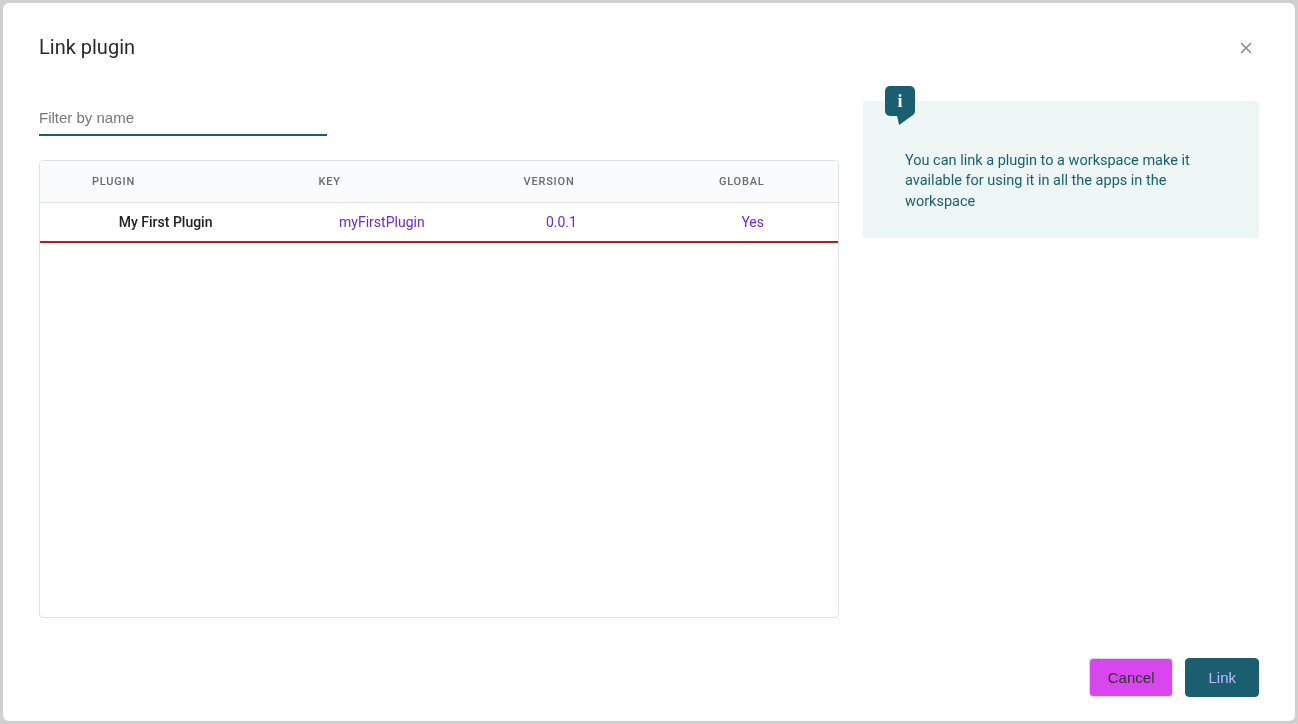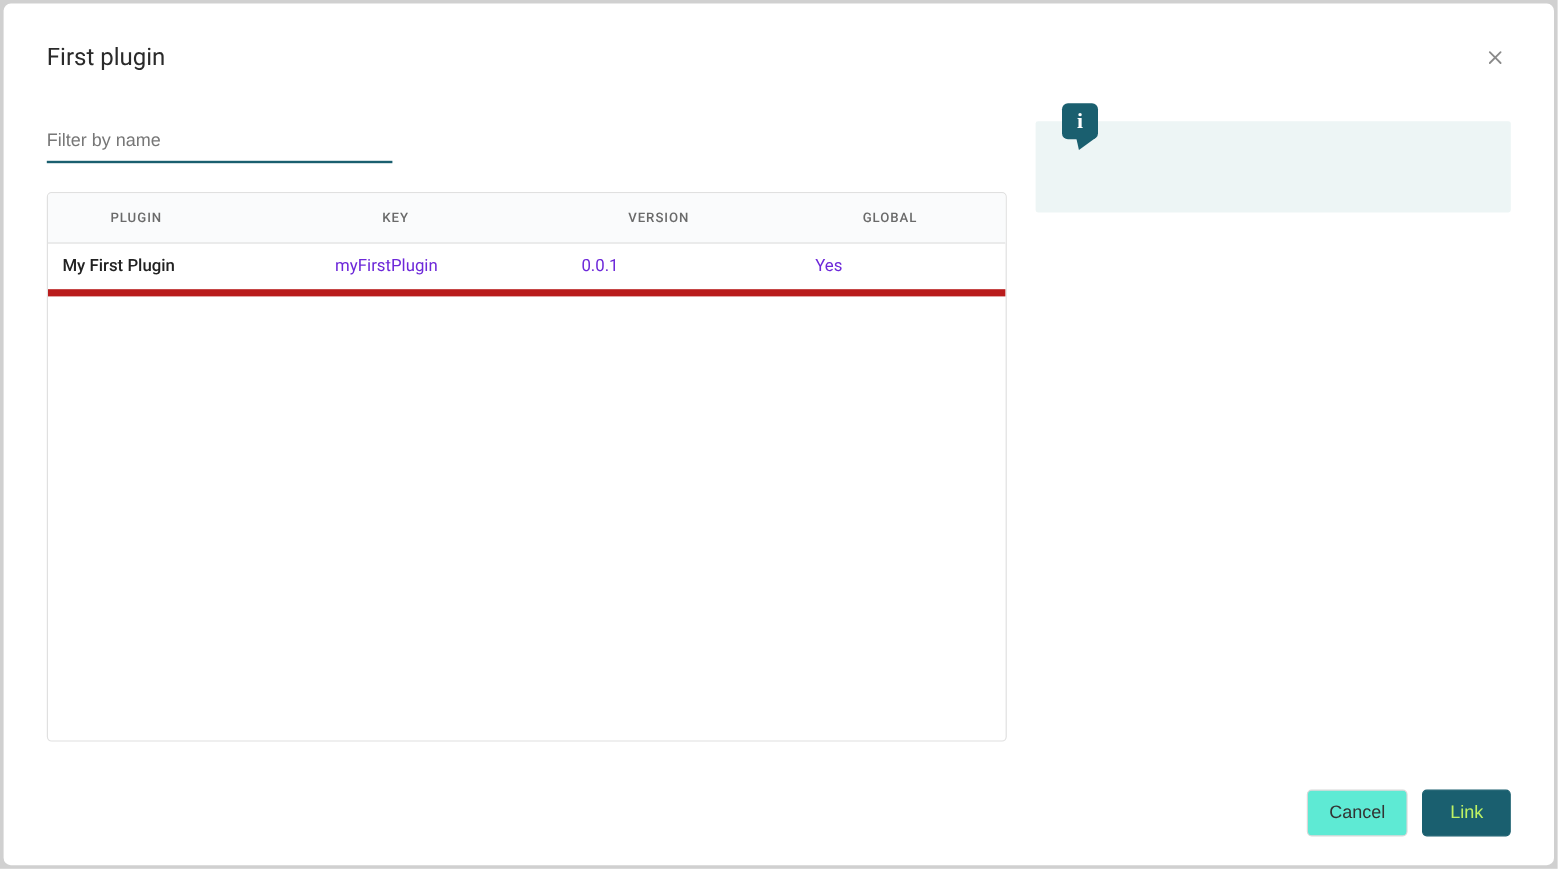--- a/index.html
+++ b/index.html
@@ -192,7 +192,7 @@
 
 <div class="dialog">
   <div class="dialog-header">
-    <h1 class="dialog-title">First plugin</h1>
+    <h1 class="dialog-title">Link plugin</h1>
     <button class="close-btn">
       <svg viewBox="0 0 24 24" fill="none" stroke="currentColor" stroke-width="2" stroke-linecap="round">
         <line x1="18" y1="6" x2="6" y2="18"></line>

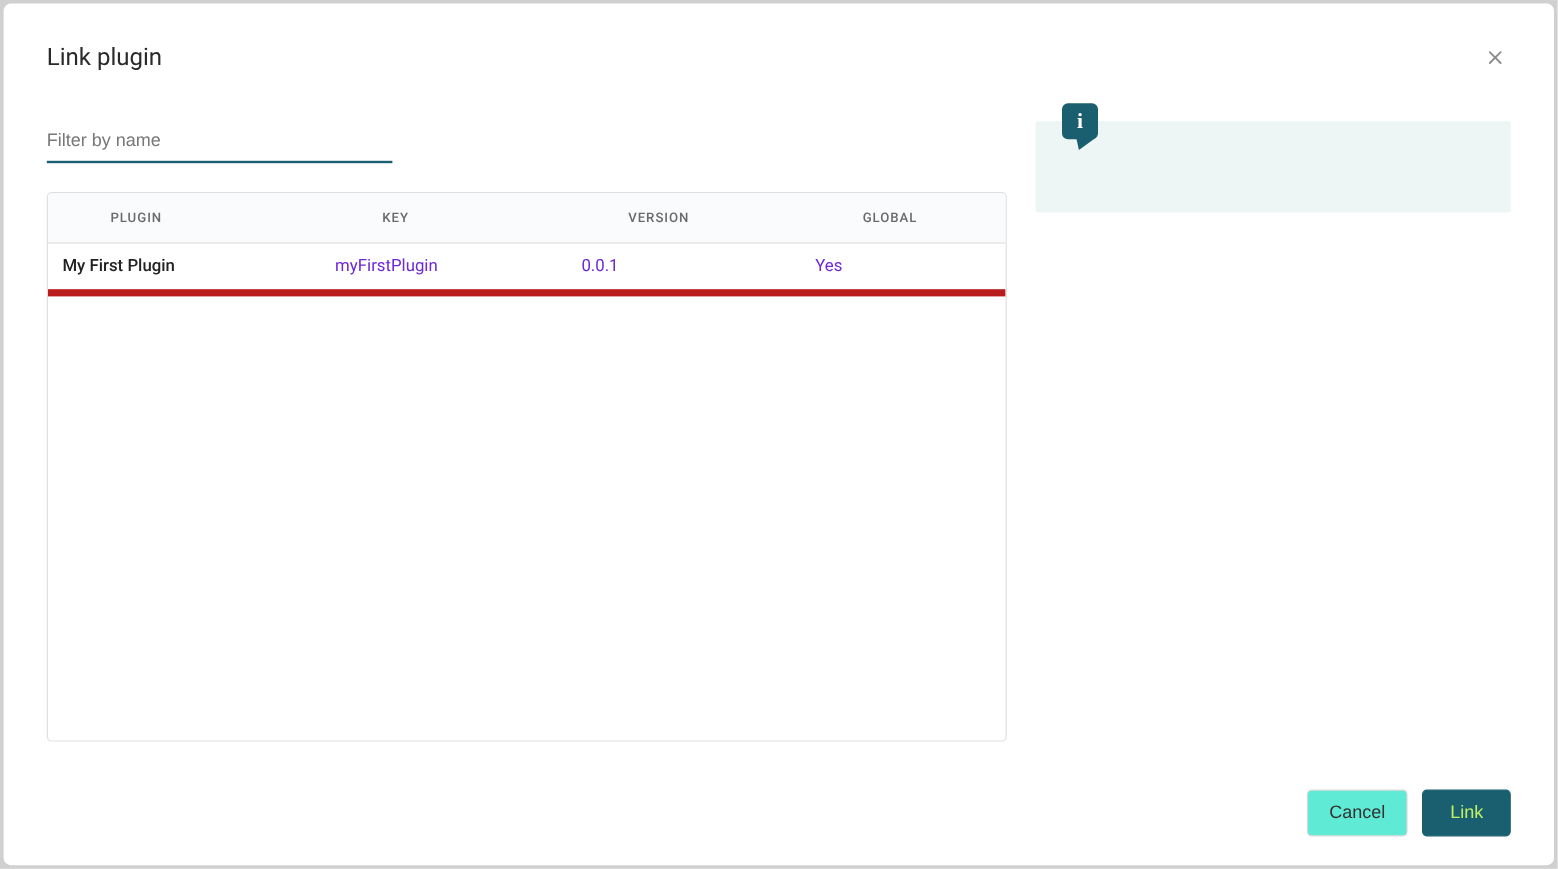--- a/index.html
+++ b/index.html
@@ -224,6 +224,7 @@
     <div class="right-col">
       <div class="info-box">
         <div class="info-icon">i</div>
+        <div class="info-text">You can link a plugin to a workspace make it available for using it in all the apps in the workspace</div>
       </div>
     </div>
   </div>

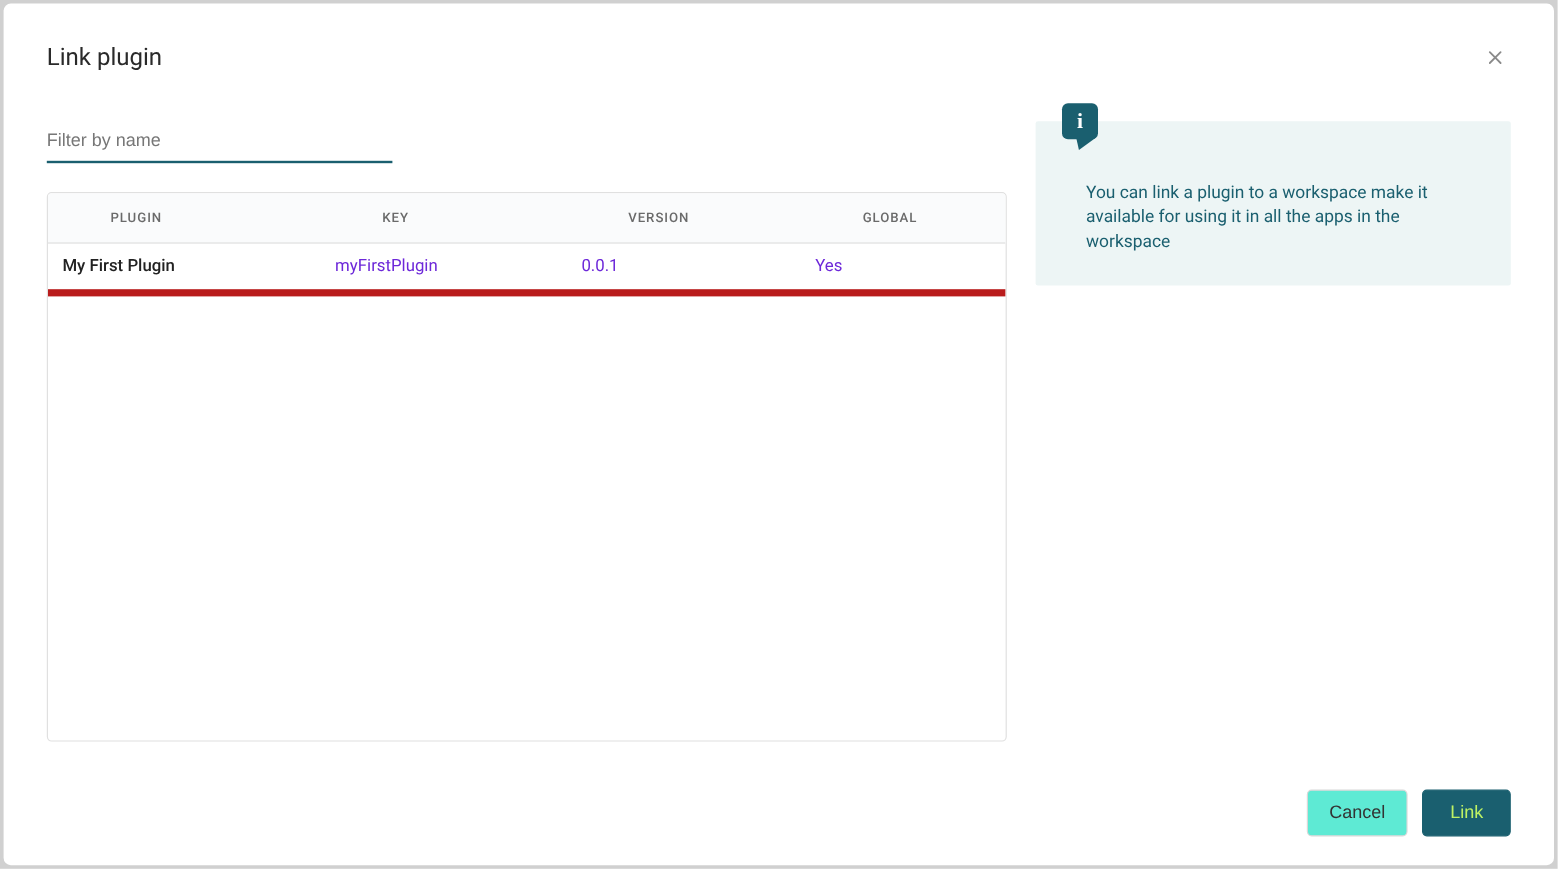--- a/index.html
+++ b/index.html
@@ -103,8 +103,9 @@
     .table-row {
       display: flex;
       padding: 11px 12px;
-      border-bottom: 6px solid #b91c1c;
+      border-bottom: 2px solid #b91c1c;
       cursor: pointer;
+      text-align: center;
     }
     .table-row .col {
       font-size: 14px;

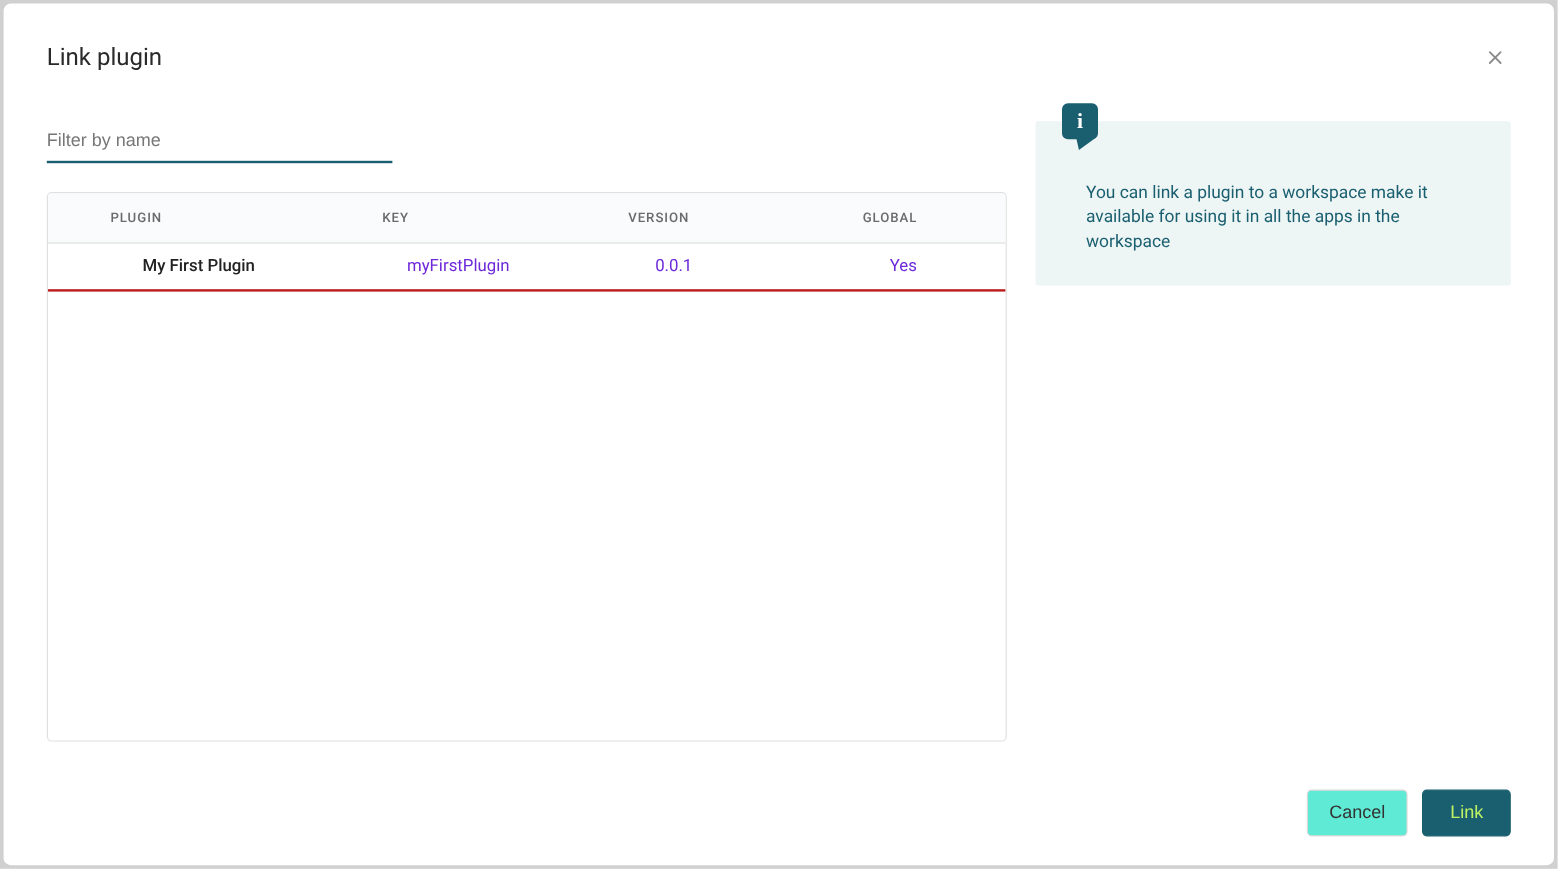--- a/index.html
+++ b/index.html
@@ -177,7 +177,7 @@
       border: 1px solid transparent;
     }
     .btn-cancel {
-      background: #5eead4;
+      background: #d946ef;
       border: 1px solid #d8d8d8;
       color: #333;
     }

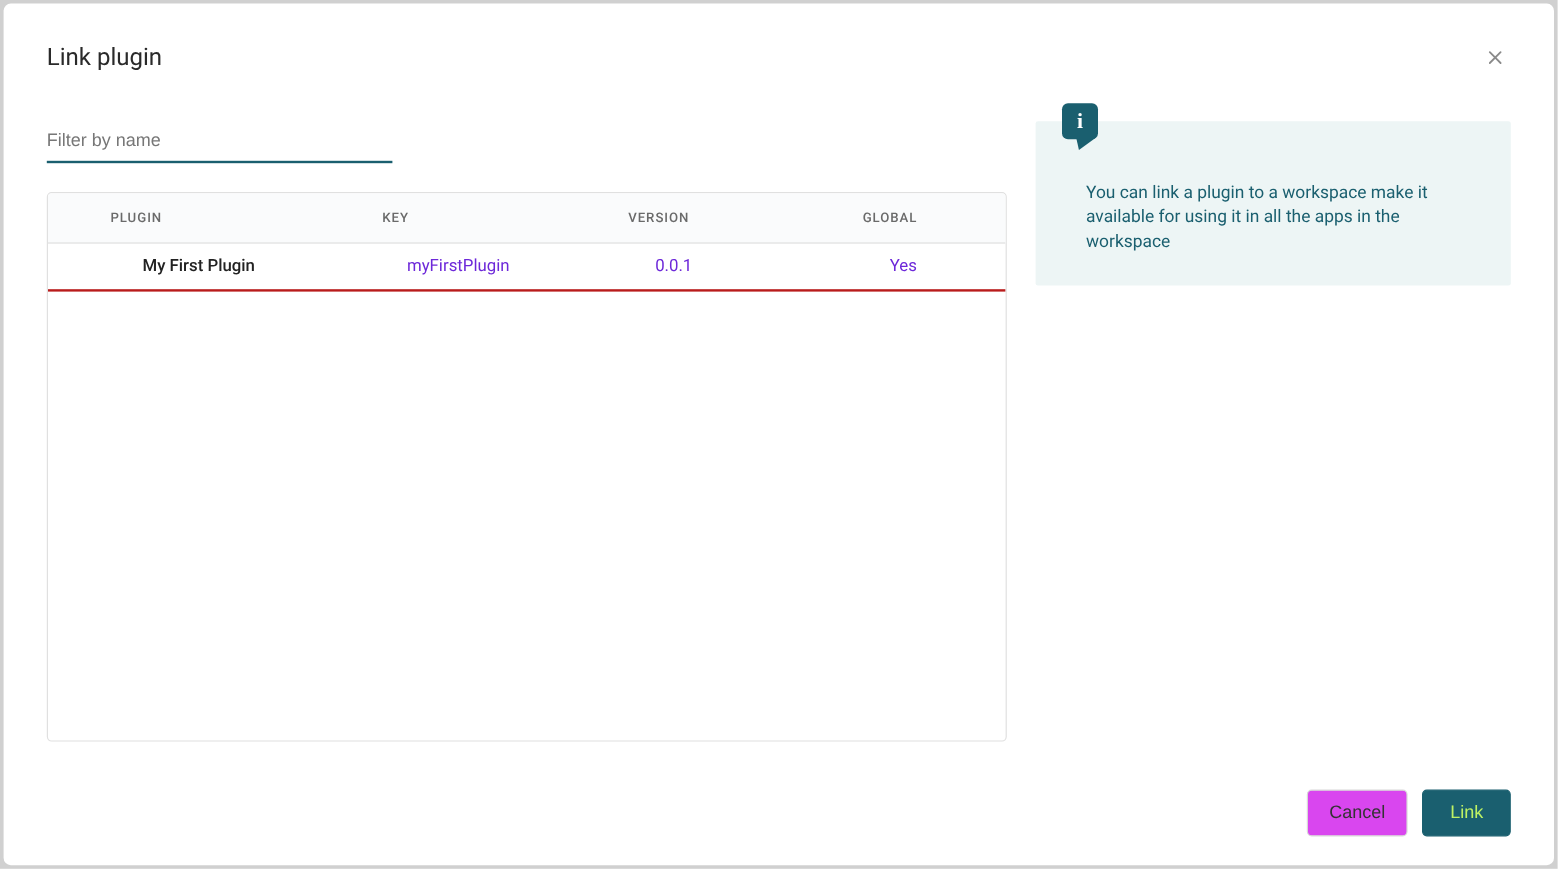--- a/index.html
+++ b/index.html
@@ -183,7 +183,7 @@
     }
     .btn-link {
       background: #1a5f6f;
-      color: #bef264;
+      color: #c4b5fd;
       border: 1px solid #1a5f6f;
       padding: 10px 22px;
     }

